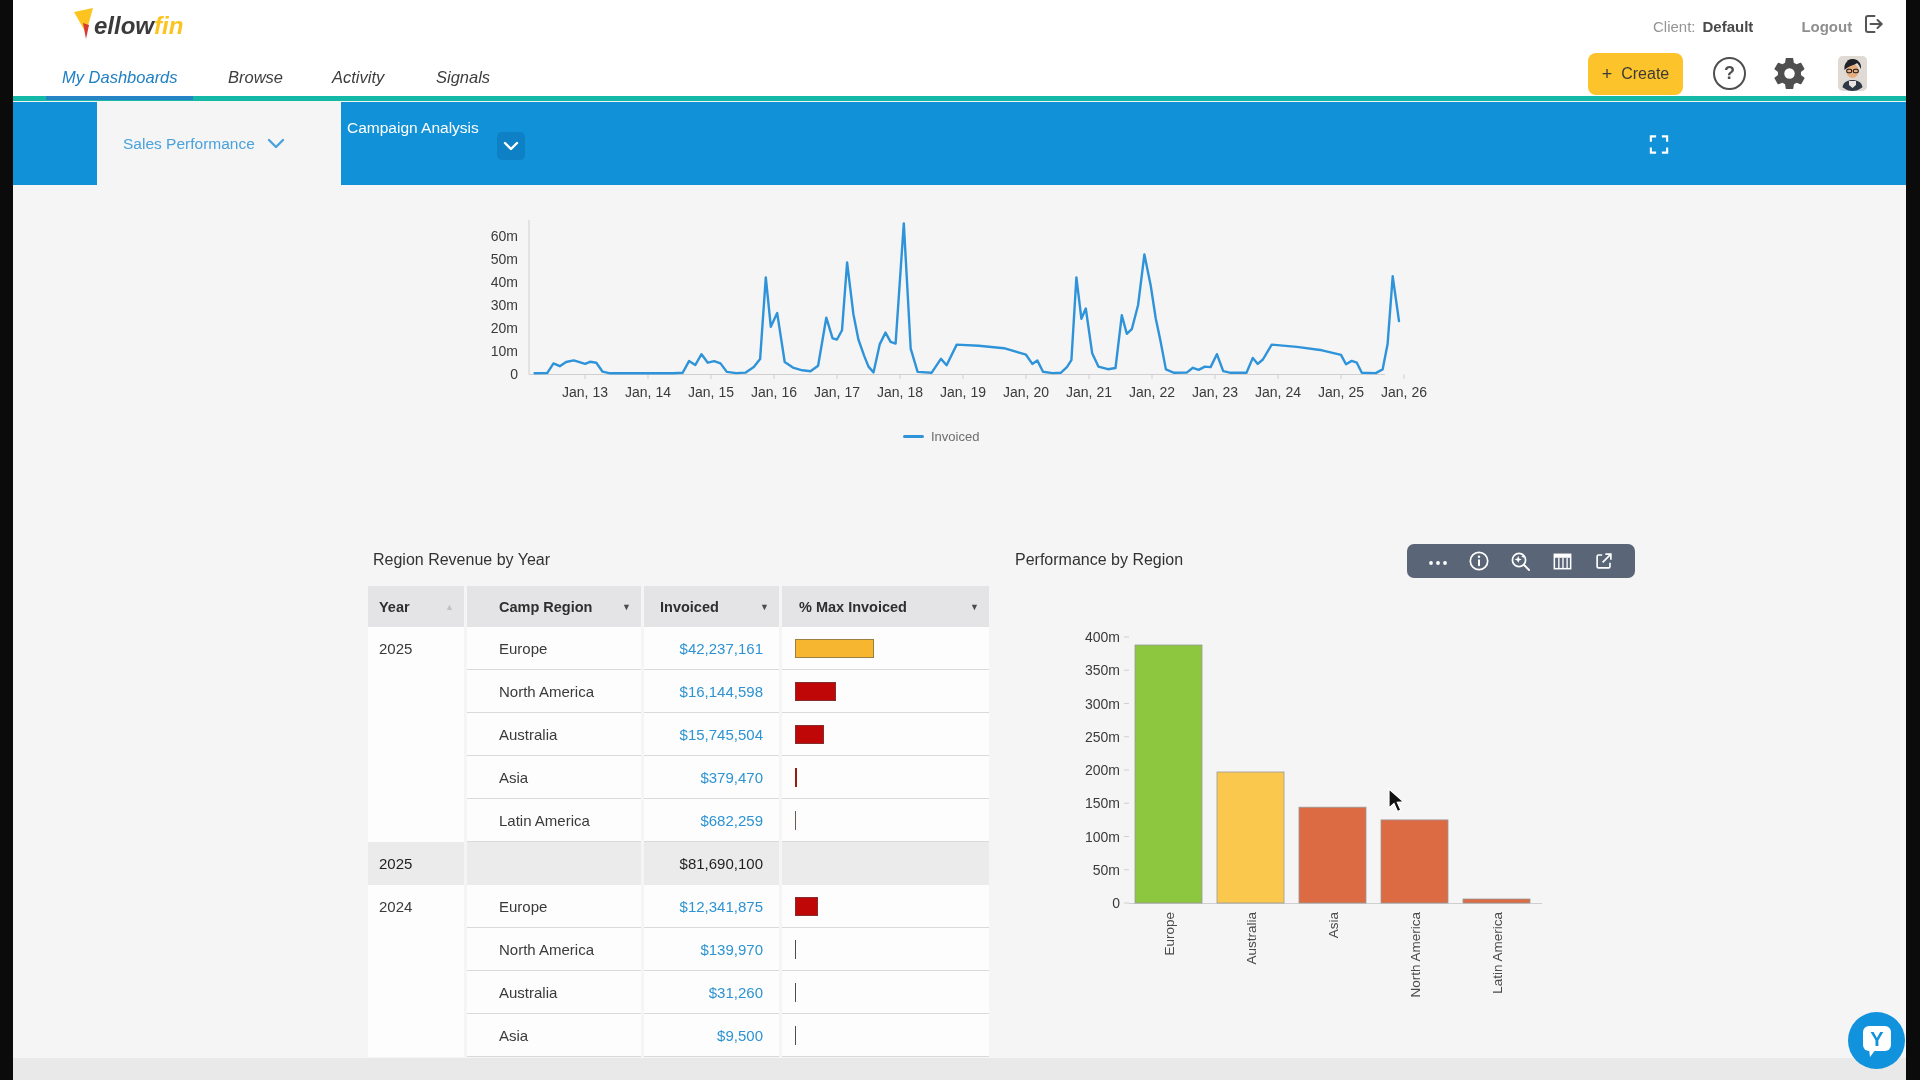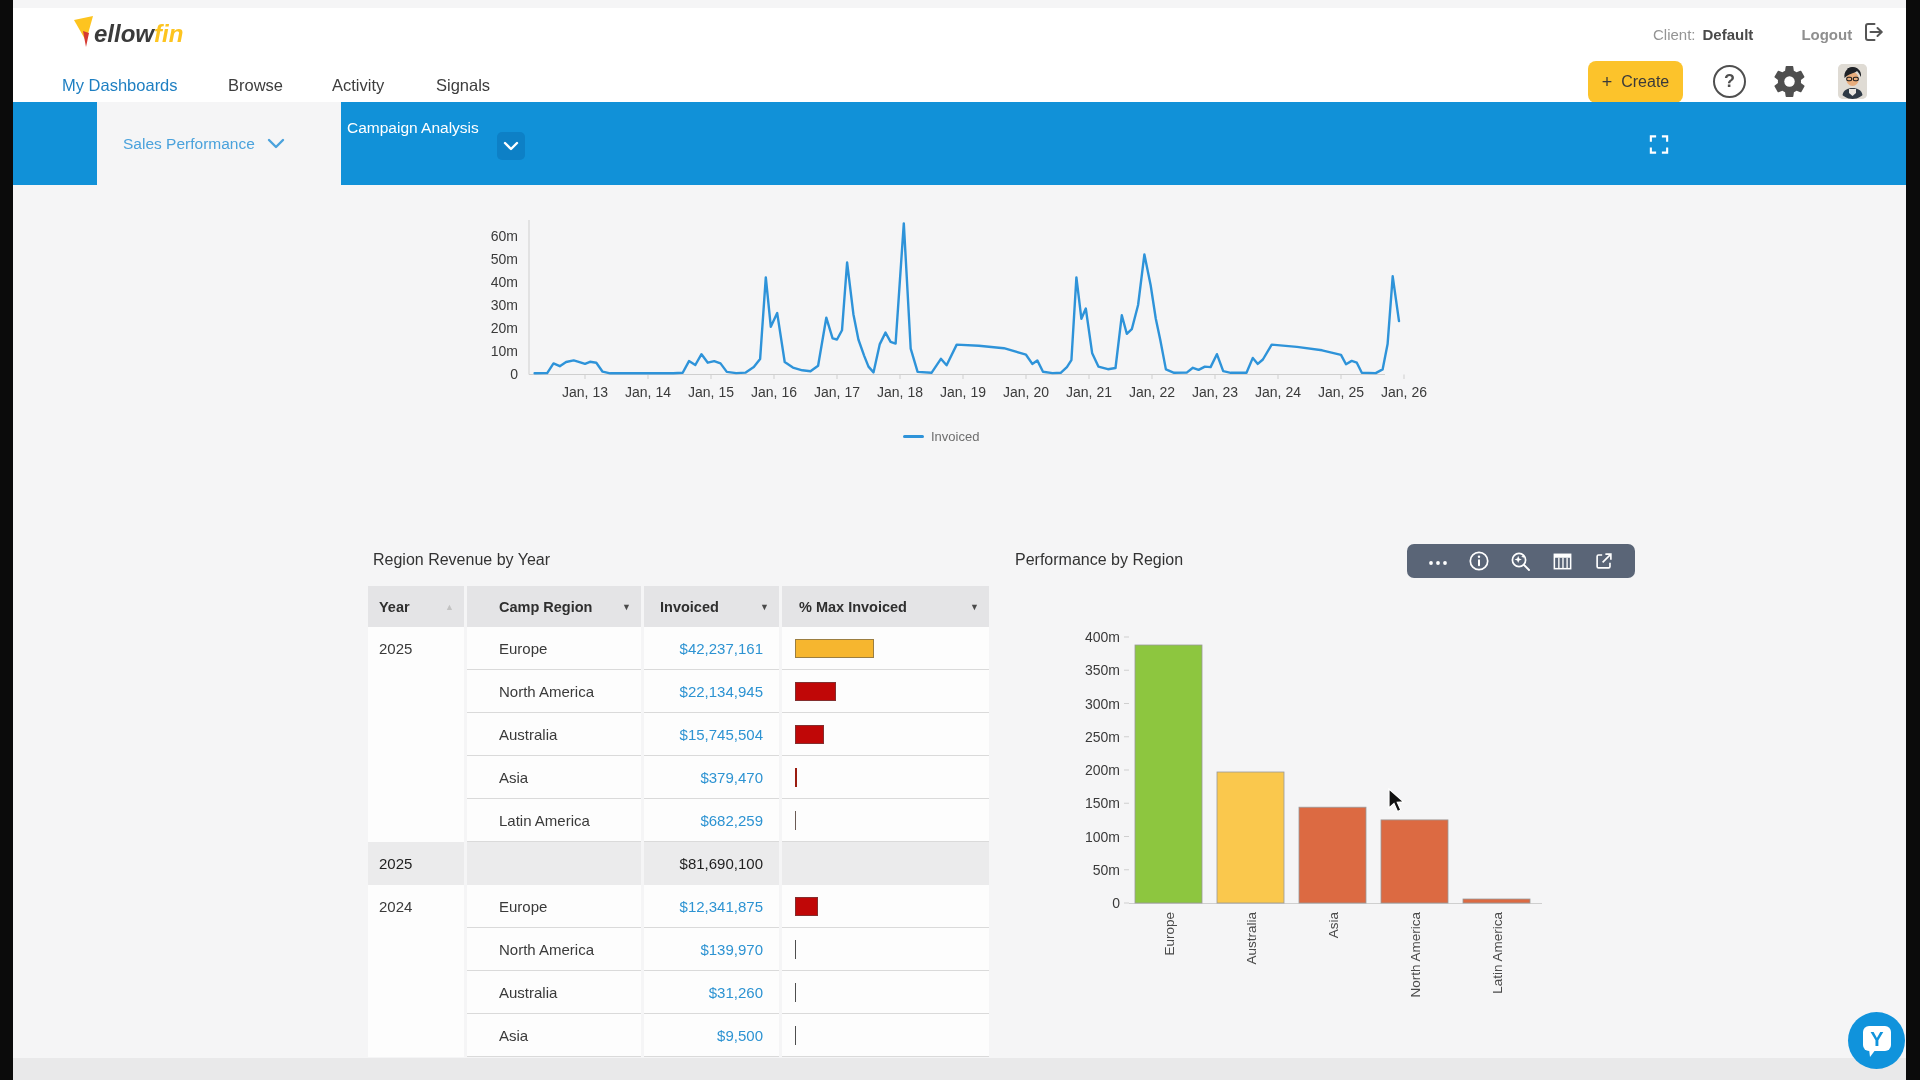--- a/index.html
+++ b/index.html
@@ -15,7 +15,7 @@
   #edge-right{right:0;width:14px;}
 
   
-  #topbar{position:absolute;left:13px;right:14px;top:8px;height:101px;background:#fff;border-bottom:3px solid #14b8a6;}
+  #topbar{position:absolute;left:13px;right:14px;top:0;height:101px;background:#fff;border-bottom:5px solid #14b8a6;}
   .nav-tab{position:absolute;top:68px;font-size:16.5px;color:#3d3d3d;cursor:pointer;white-space:nowrap;}
   .nav-tab.active{color:#1e7fc2;}
   #nav-underline{position:absolute;left:33px;top:96px;width:147px;height:4px;background:#2484c6;}

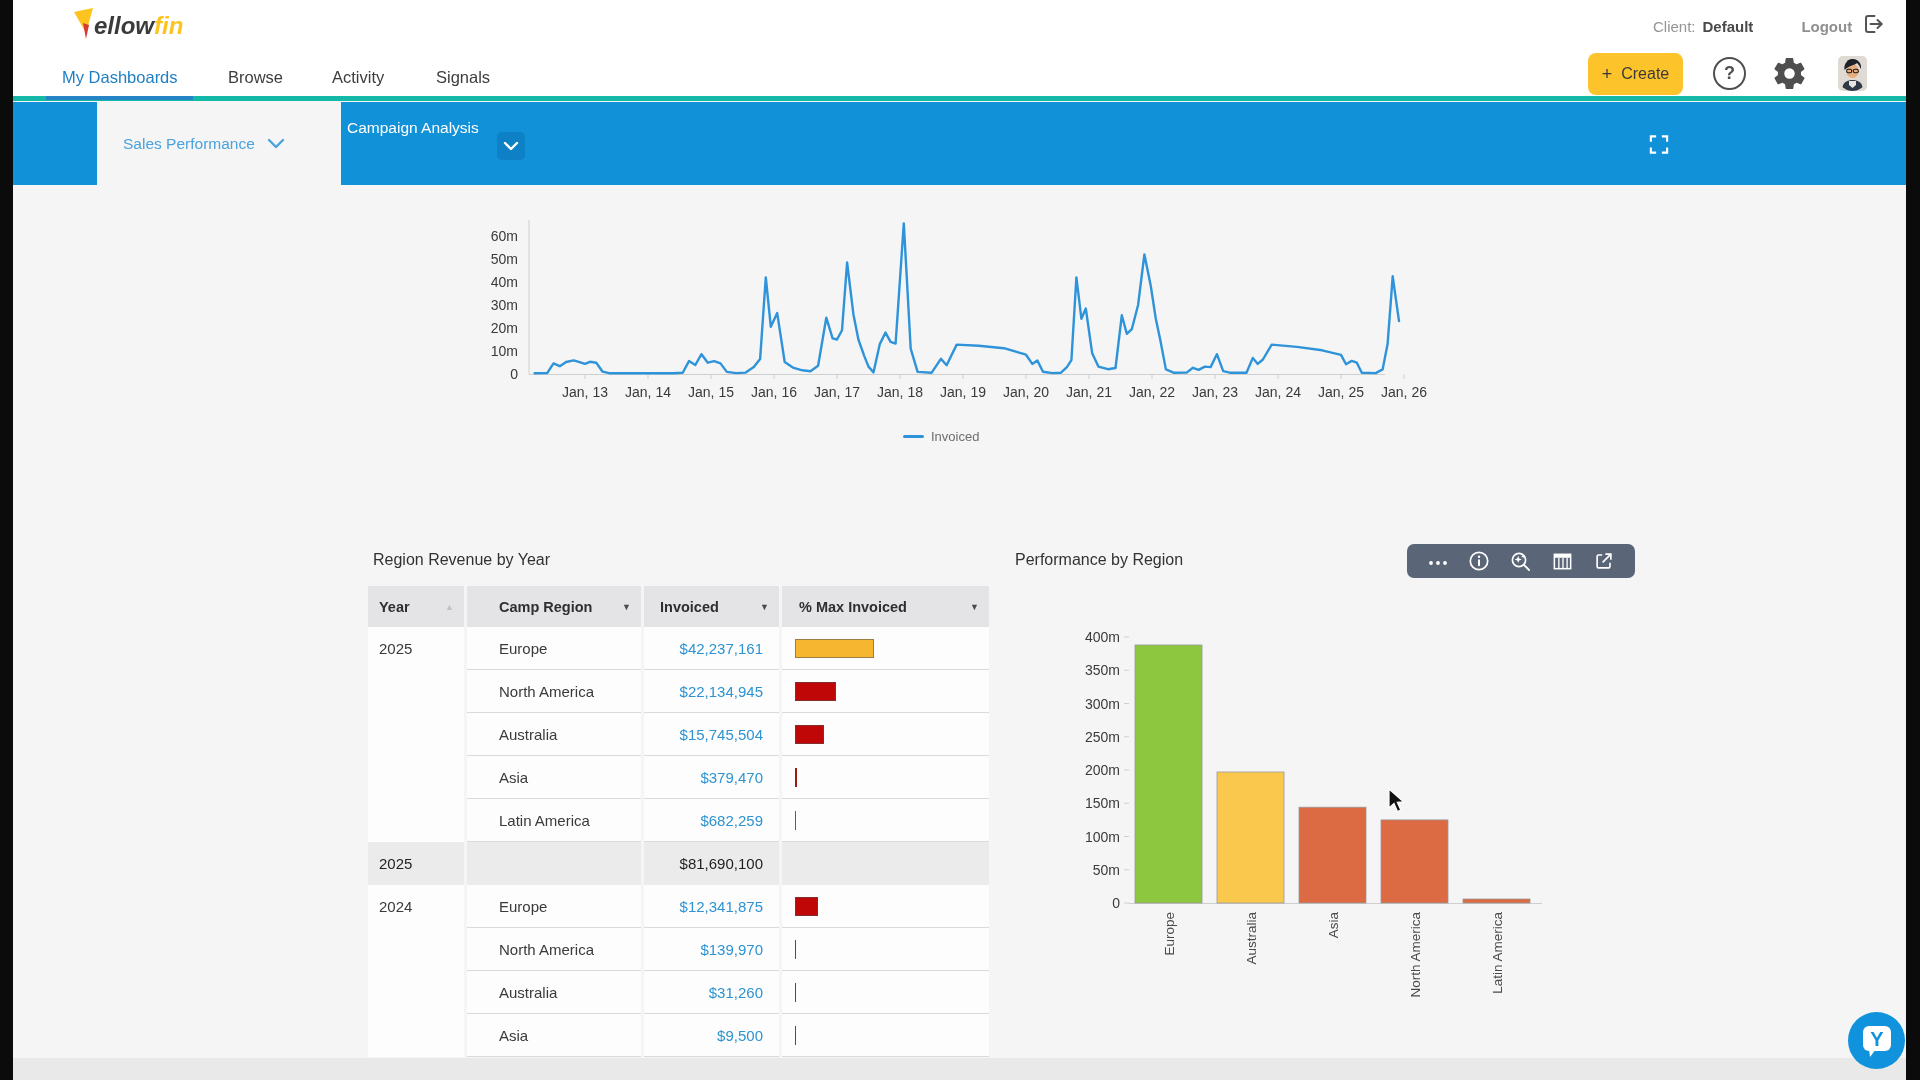--- a/index.html
+++ b/index.html
@@ -16,7 +16,7 @@
 
   
   #topbar{position:absolute;left:13px;right:14px;top:0;height:101px;background:#fff;border-bottom:5px solid #14b8a6;}
-  .nav-tab{position:absolute;top:68px;font-size:16.5px;color:#3d3d3d;cursor:pointer;white-space:nowrap;}
+  .nav-tab{position:absolute;top:68px;font-size:16.5px;color:#3d3d3d;cursor:pointer;white-space:nowrap;font-style:italic;}
   .nav-tab.active{color:#1e7fc2;}
   #nav-underline{position:absolute;left:33px;top:96px;width:147px;height:4px;background:#2484c6;}
   #client-row{position:absolute;left:1640px;top:13px;display:flex;align-items:flex-end;font-size:15px;}

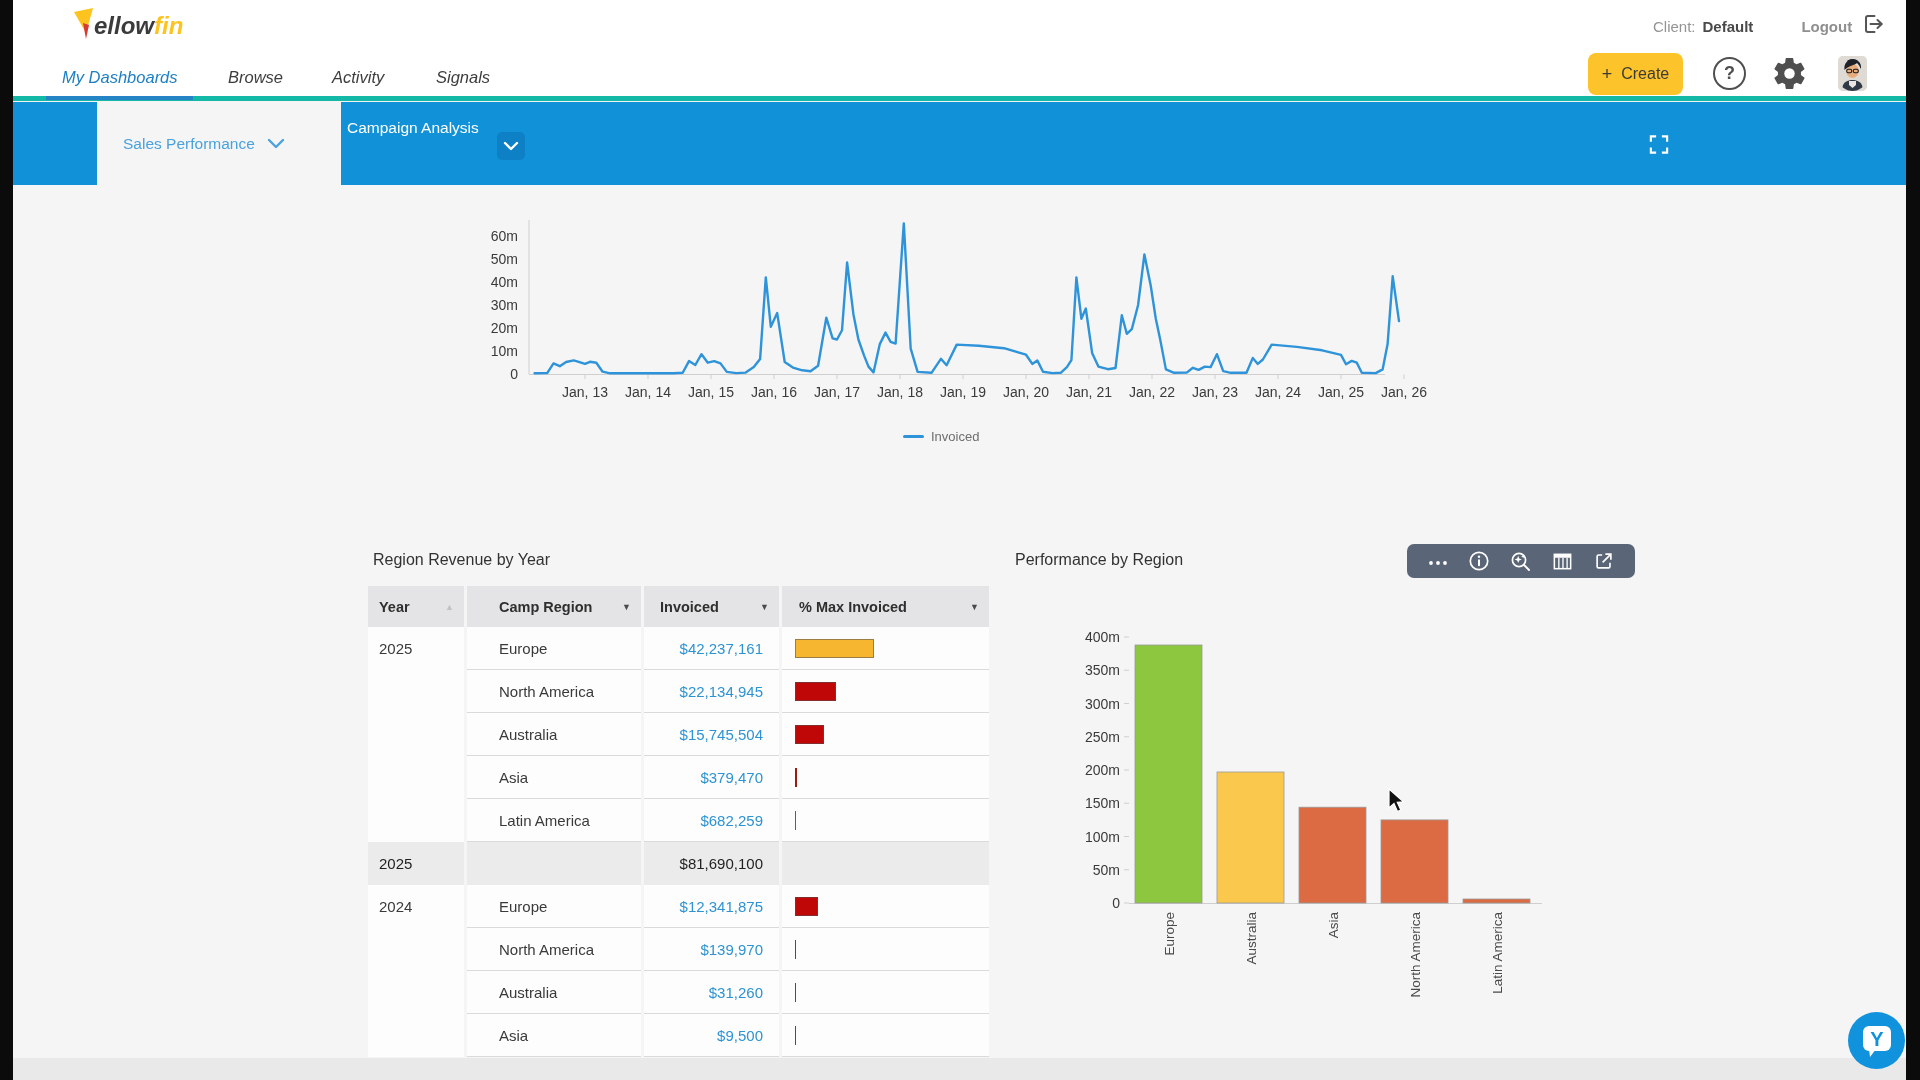--- a/index.html
+++ b/index.html
@@ -230,7 +230,7 @@
           <div class="cell c-year"></div>
           <div class="cell c-region sep">North America</div>
           <div class="cell c-inv sep">
-            <a>$22,134,945</a>
+            <a>$16,144,598</a>
           </div>
           <div class="cell c-bar sep">
             <div class="hbar" style="width: 41.396px; background: rgb(192, 7, 7); border: 1px solid rgba(80, 80, 80, 0.55);"></div>

